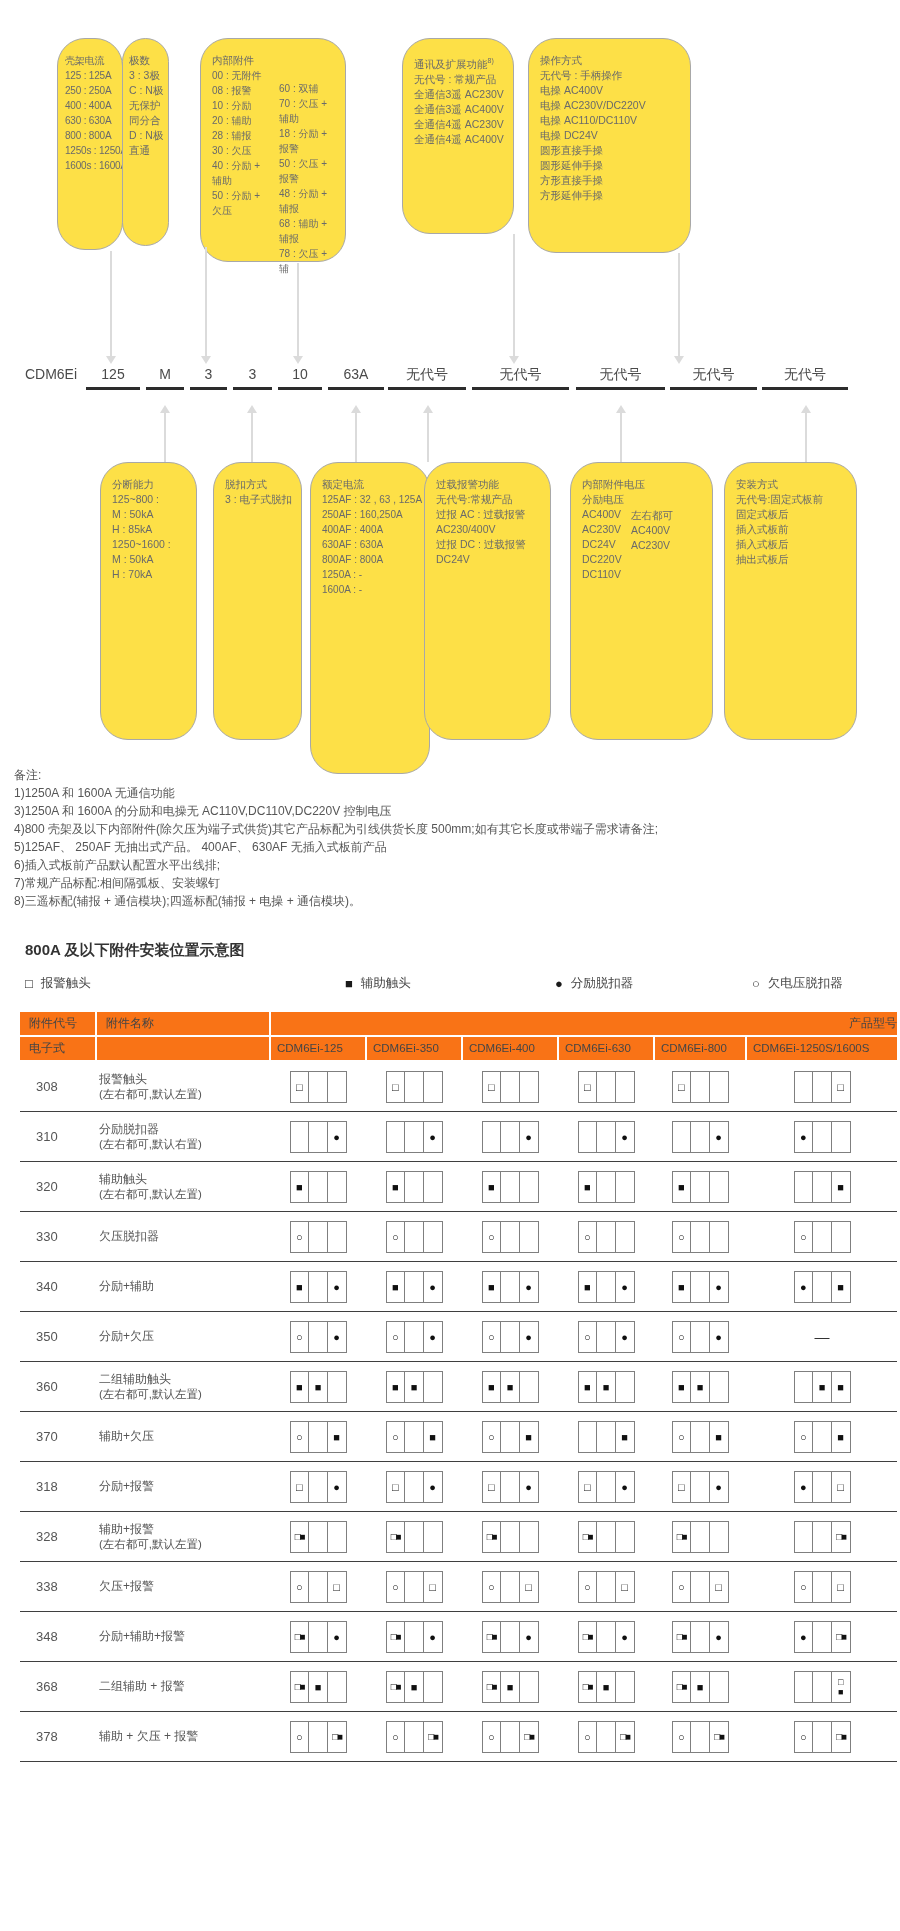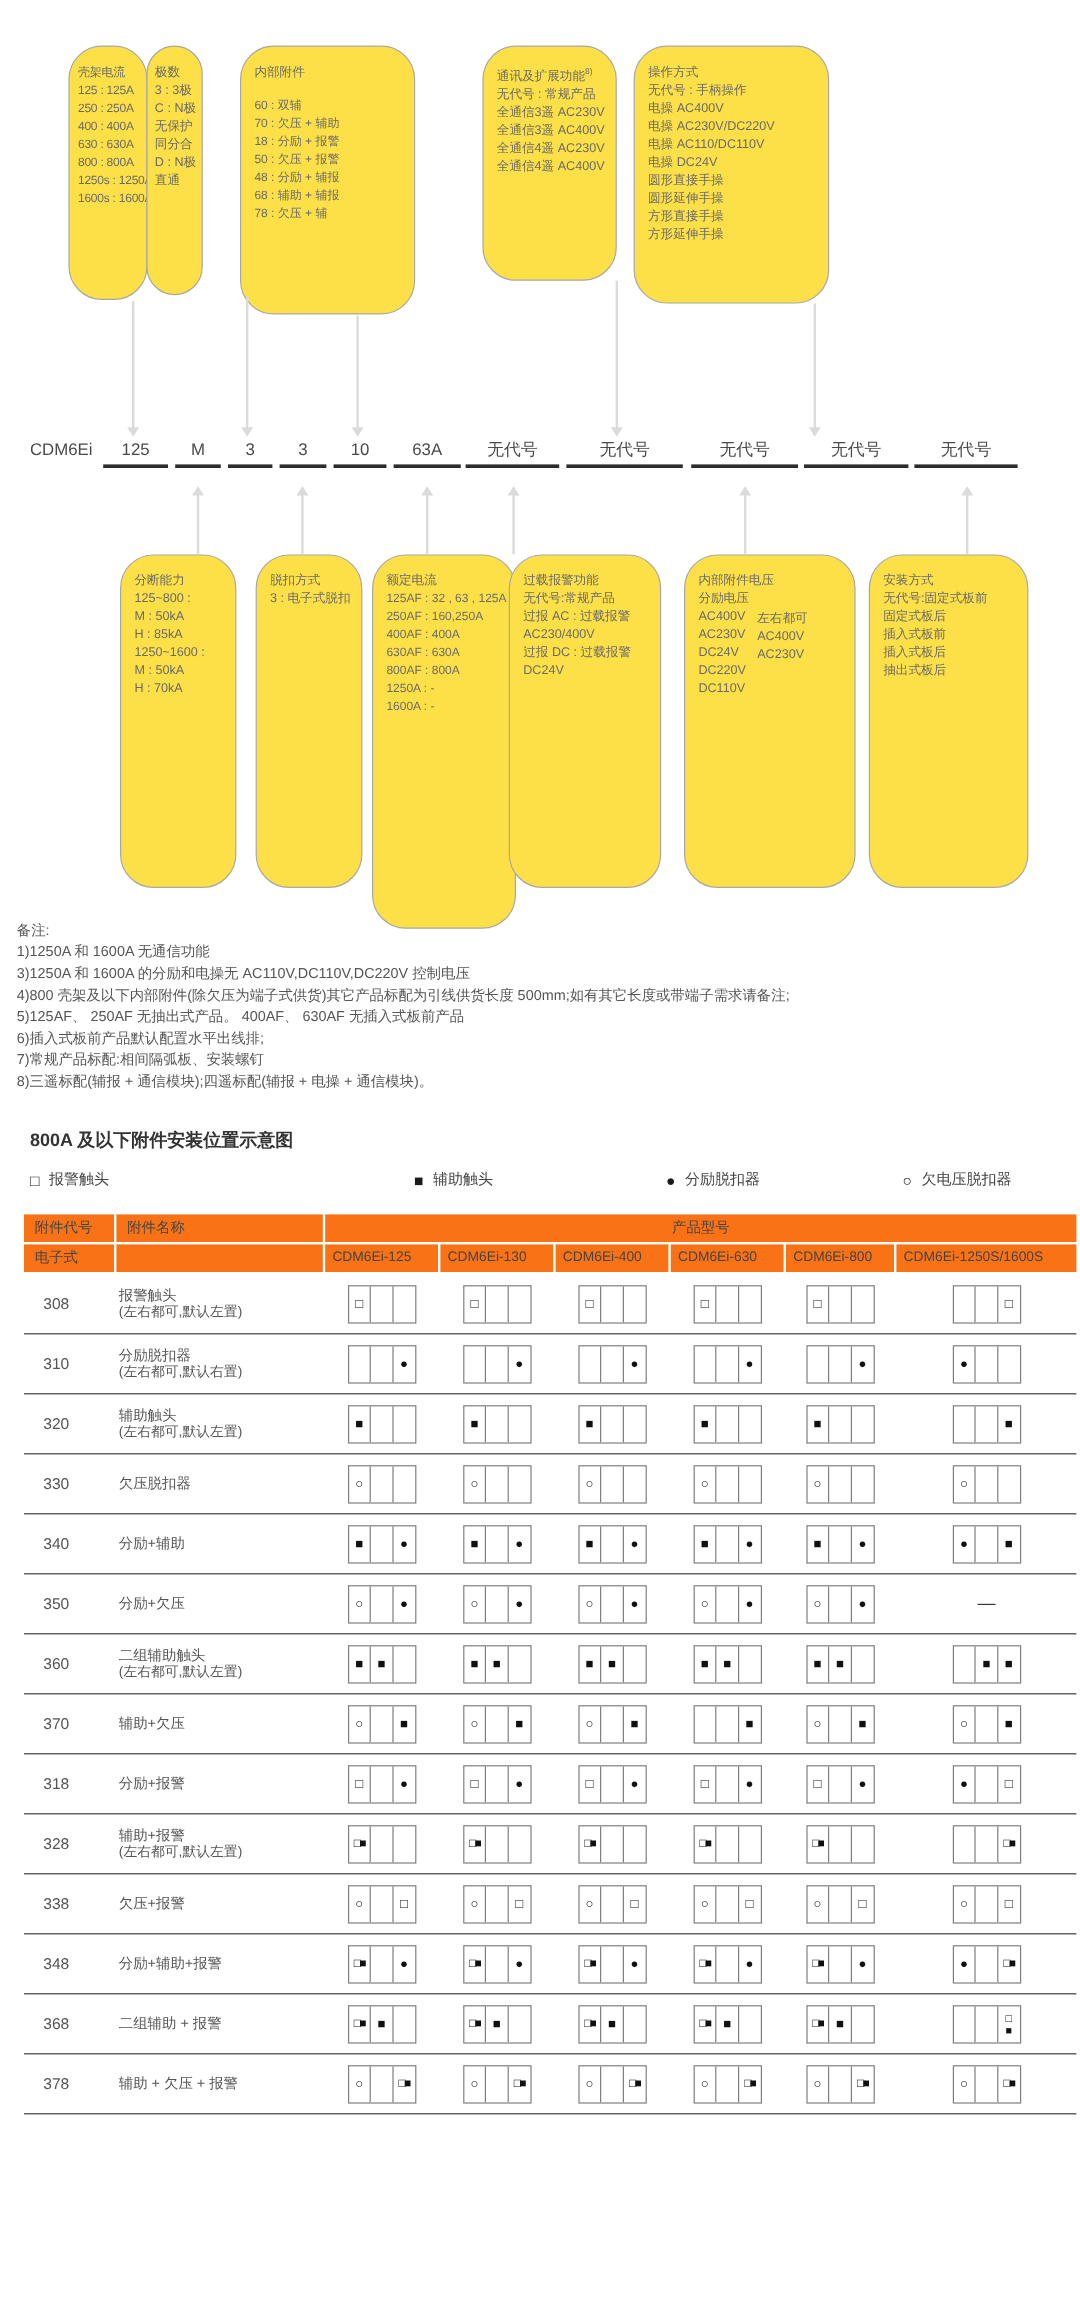--- a/index.html
+++ b/index.html
@@ -91,6 +91,16 @@
   <div class="bx tb3">
       <div class="bx-title">内部附件</div>
       <div class="bx-cols">
+        <div class="bx-col c0">
+          <div class="bx-line">00 : 无附件</div>
+          <div class="bx-line">08 : 报警</div>
+          <div class="bx-line">10 : 分励</div>
+          <div class="bx-line">20 : 辅助</div>
+          <div class="bx-line">28 : 辅报</div>
+          <div class="bx-line">30 : 欠压</div>
+          <div class="bx-line">40 : 分励 + 辅助</div>
+          <div class="bx-line">50 : 分励 + 欠压</div>
+        </div>
         <div class="bx-col c1">
           <div class="bx-line">60 : 双辅</div>
           <div class="bx-line">70 : 欠压 + 辅助</div>

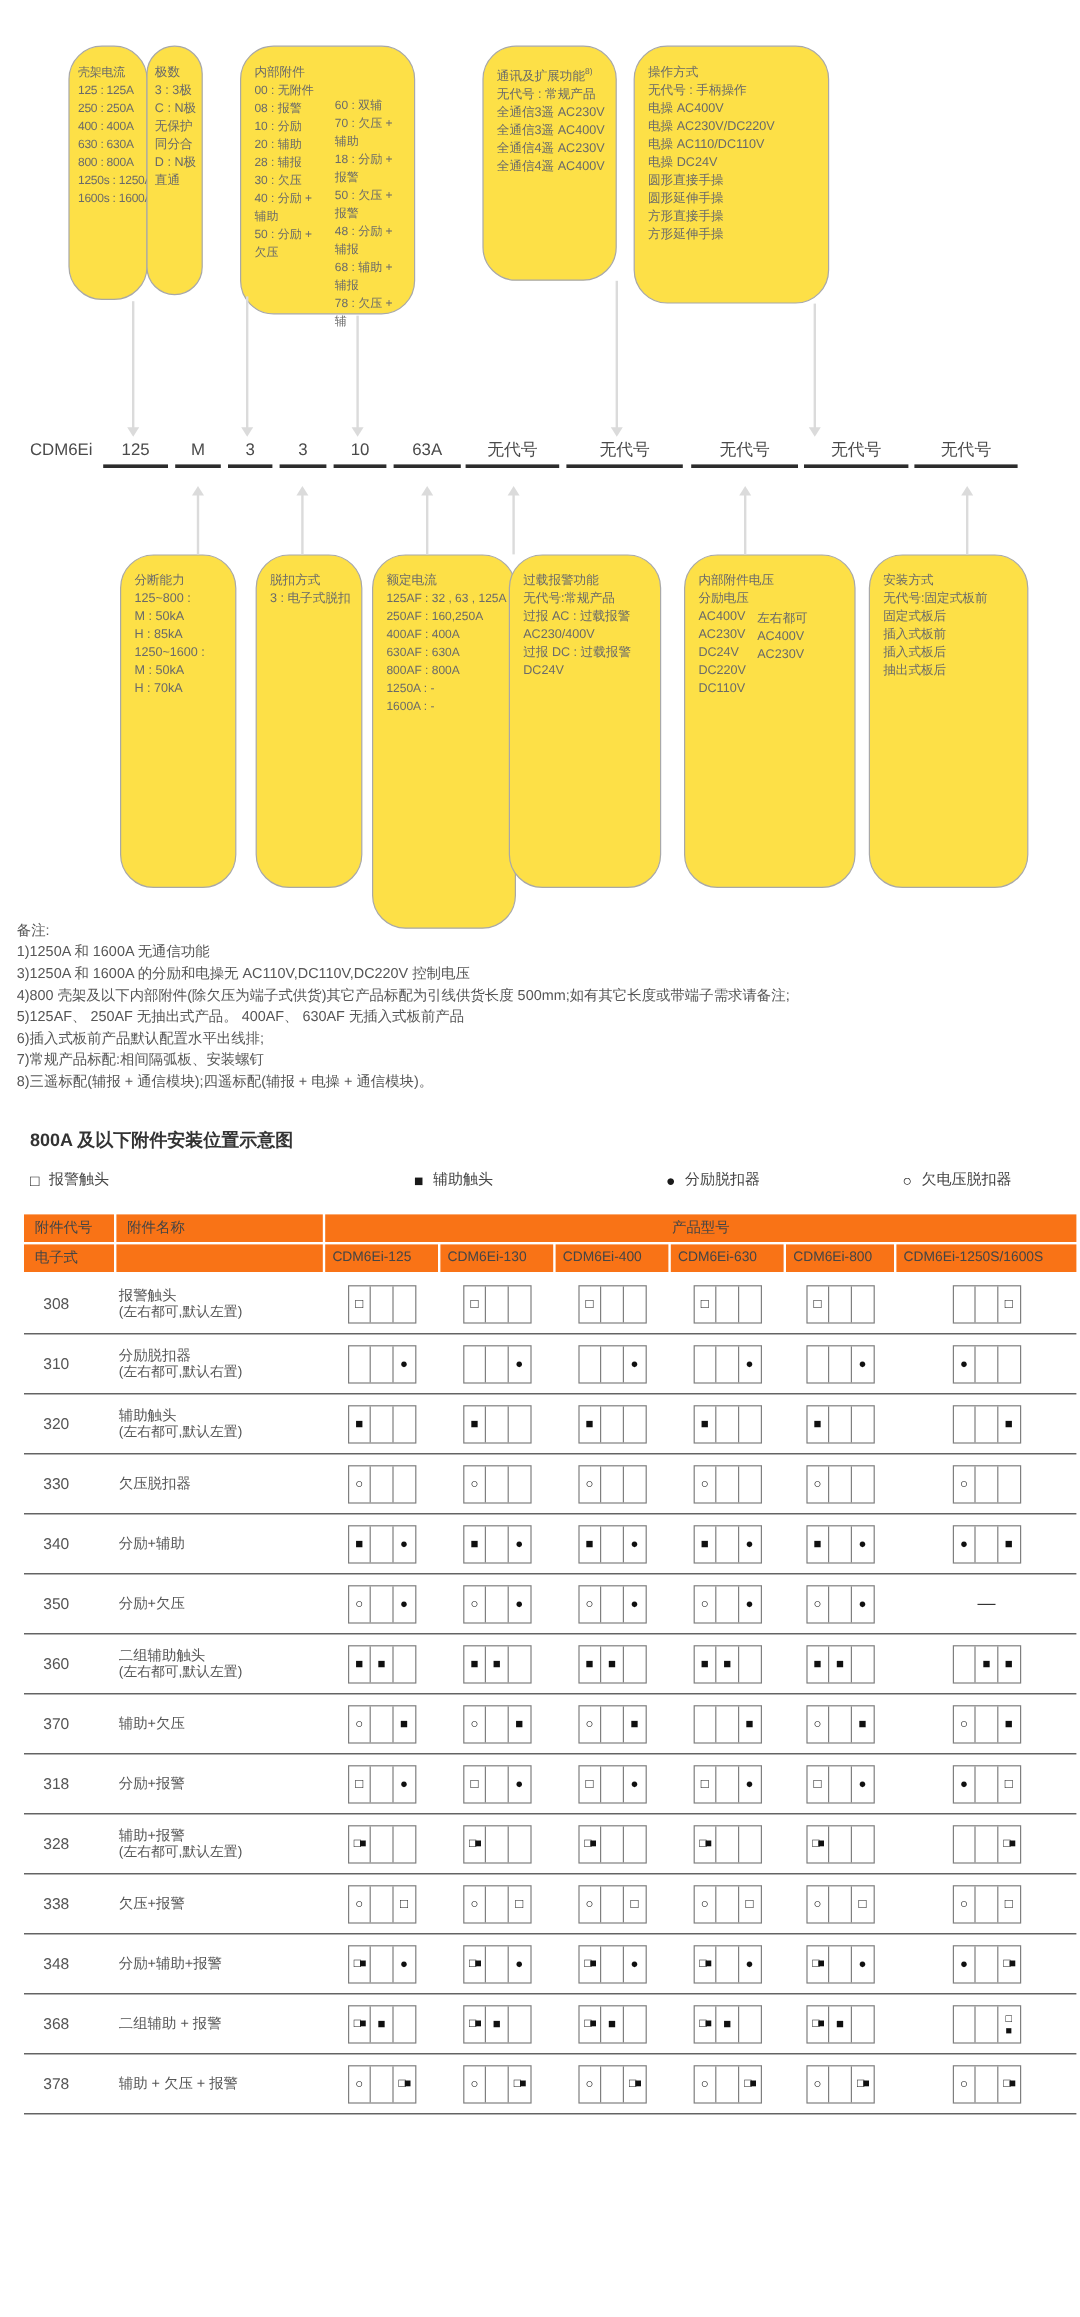--- a/index.html
+++ b/index.html
@@ -53,7 +53,7 @@
   .hc{background:#f97316;height:23px;line-height:23px;font-size:12px;color:#454545;
       padding-left:9px;box-sizing:border-box}
   .hc.mdl{font-size:11.5px;padding-left:6px}
-  .hc.grp{grid-column:3/9;text-align:center;padding-left:0}
+  .hc.grp{grid-column:3/9;text-align:right;padding-left:0}
   .brow{min-height:49px;border-bottom:1px solid #3f3f3f}
   .cell.code{padding-left:16px;font-size:13px;color:#555}
   .cell.name{font-size:12px;color:#555;line-height:15px;padding-left:2px}

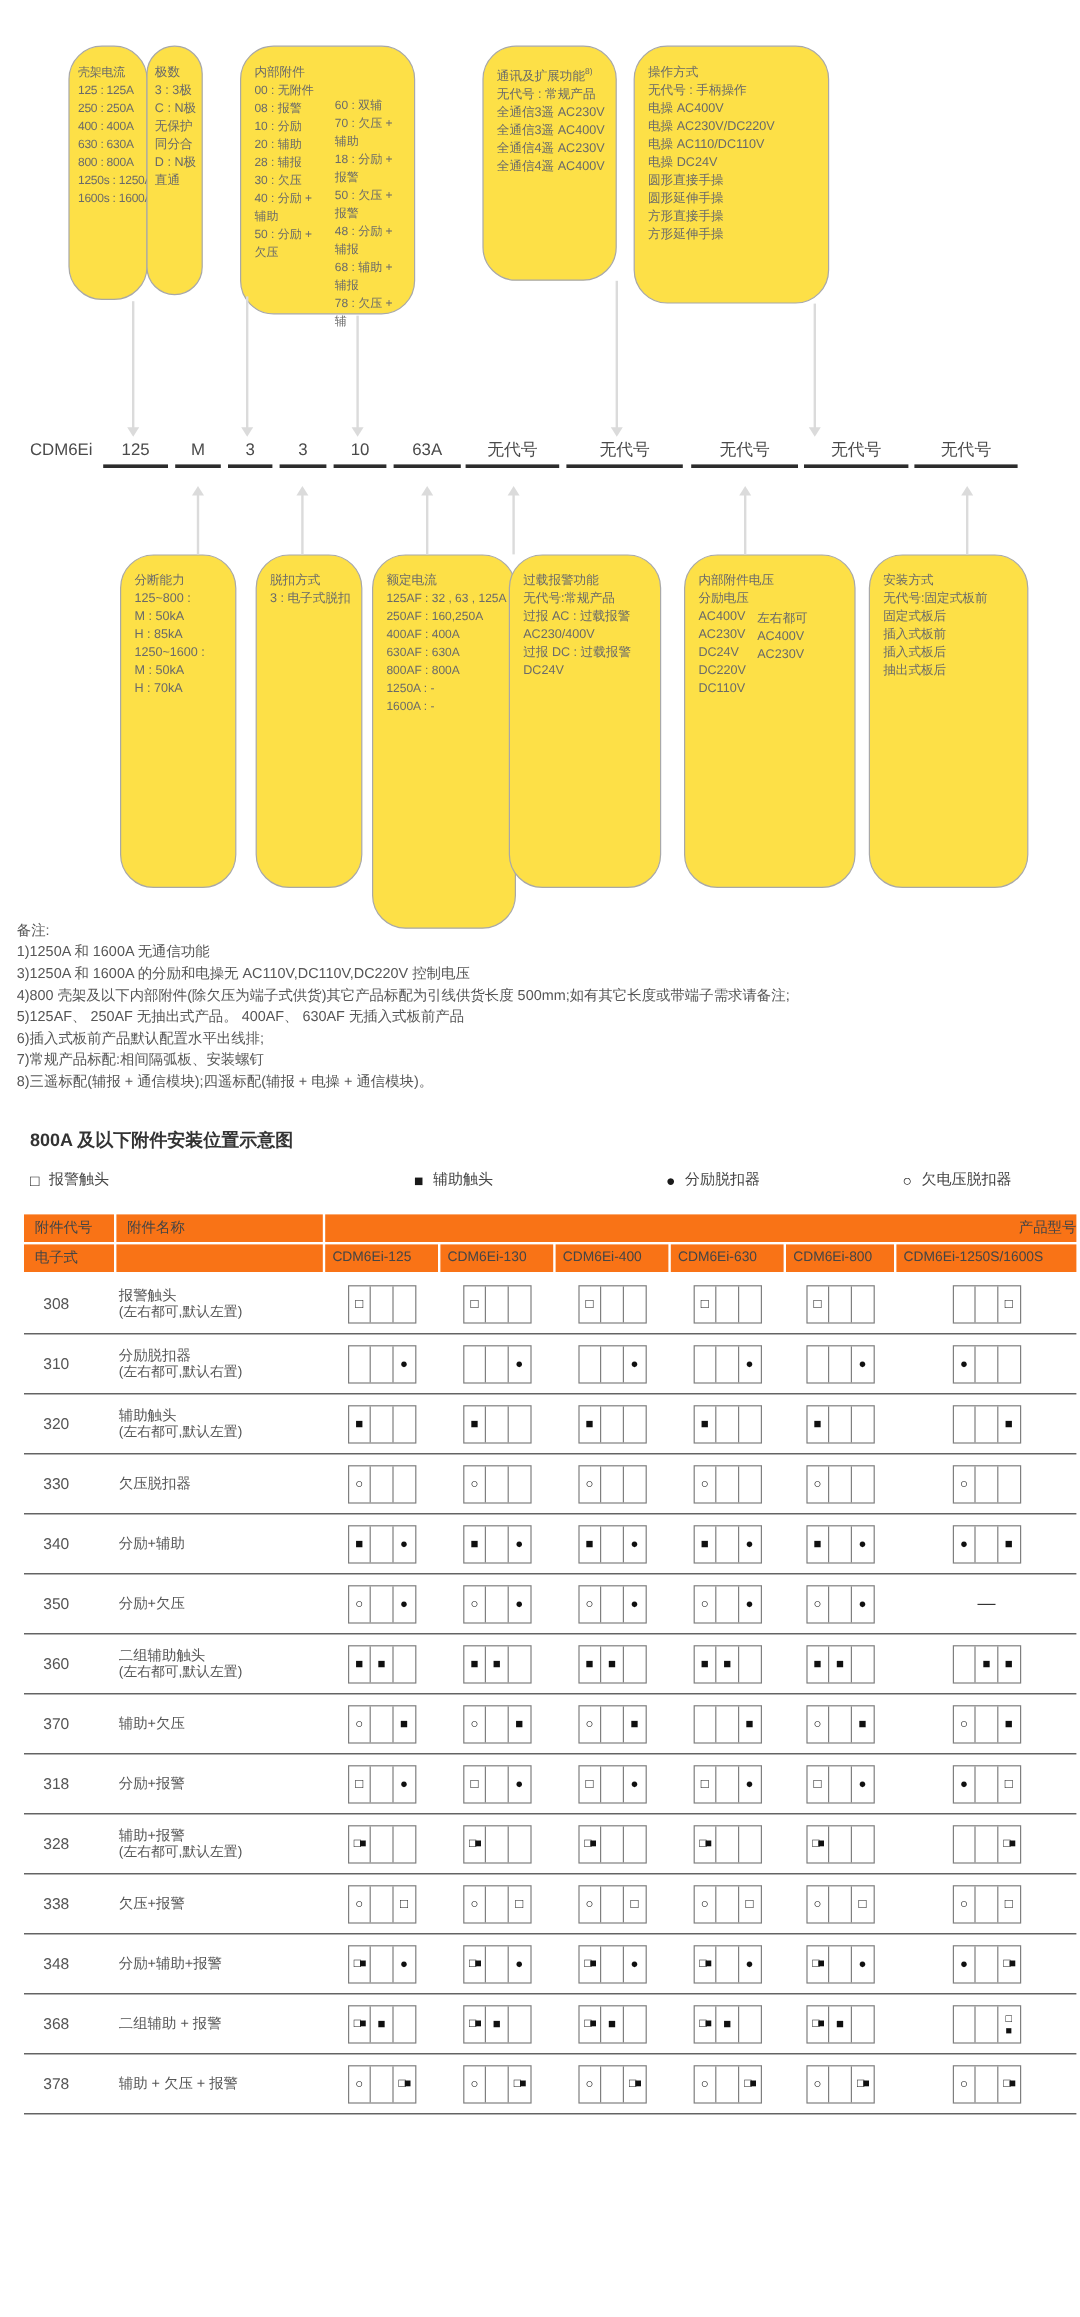--- a/index.html
+++ b/index.html
@@ -260,7 +260,7 @@
       <div class="hc">电子式</div>
       <div class="hc"></div>
       <div class="hc mdl">CDM6Ei-125</div>
-      <div class="hc mdl">CDM6Ei-130</div>
+      <div class="hc mdl">CDM6Ei-350</div>
       <div class="hc mdl">CDM6Ei-400</div>
       <div class="hc mdl">CDM6Ei-630</div>
       <div class="hc mdl">CDM6Ei-800</div>

